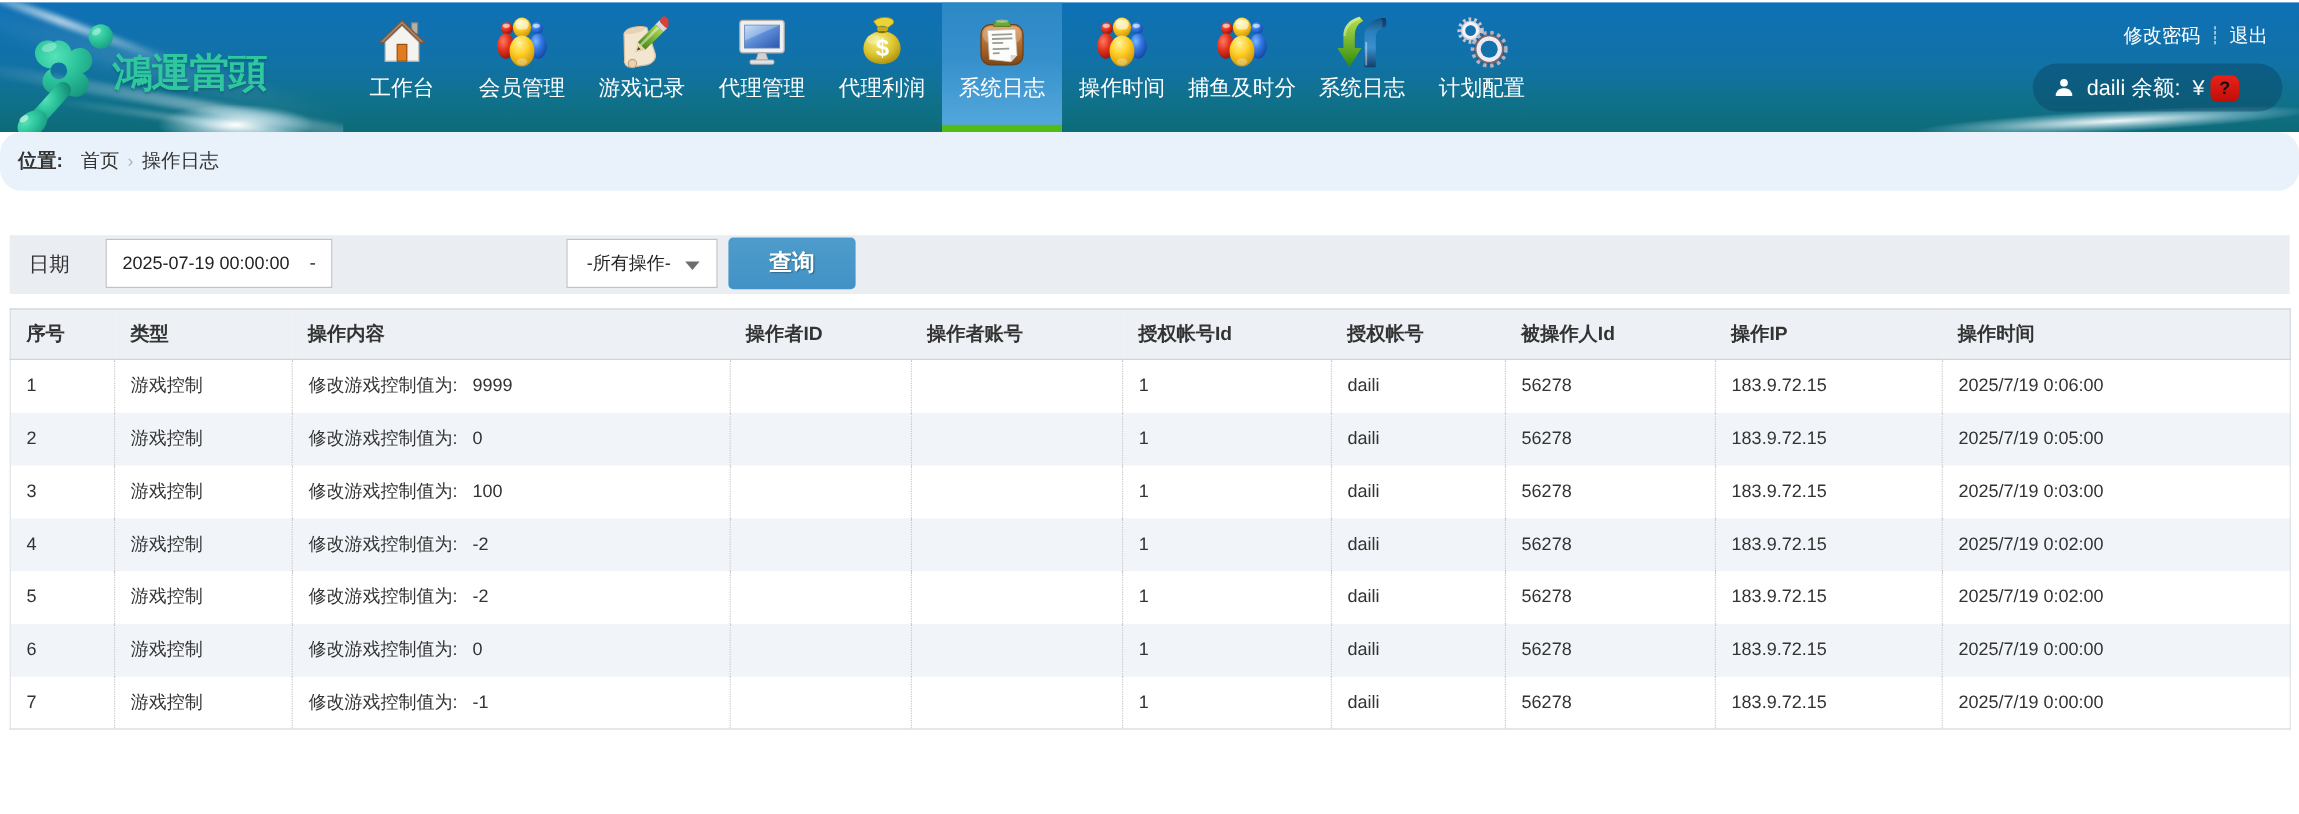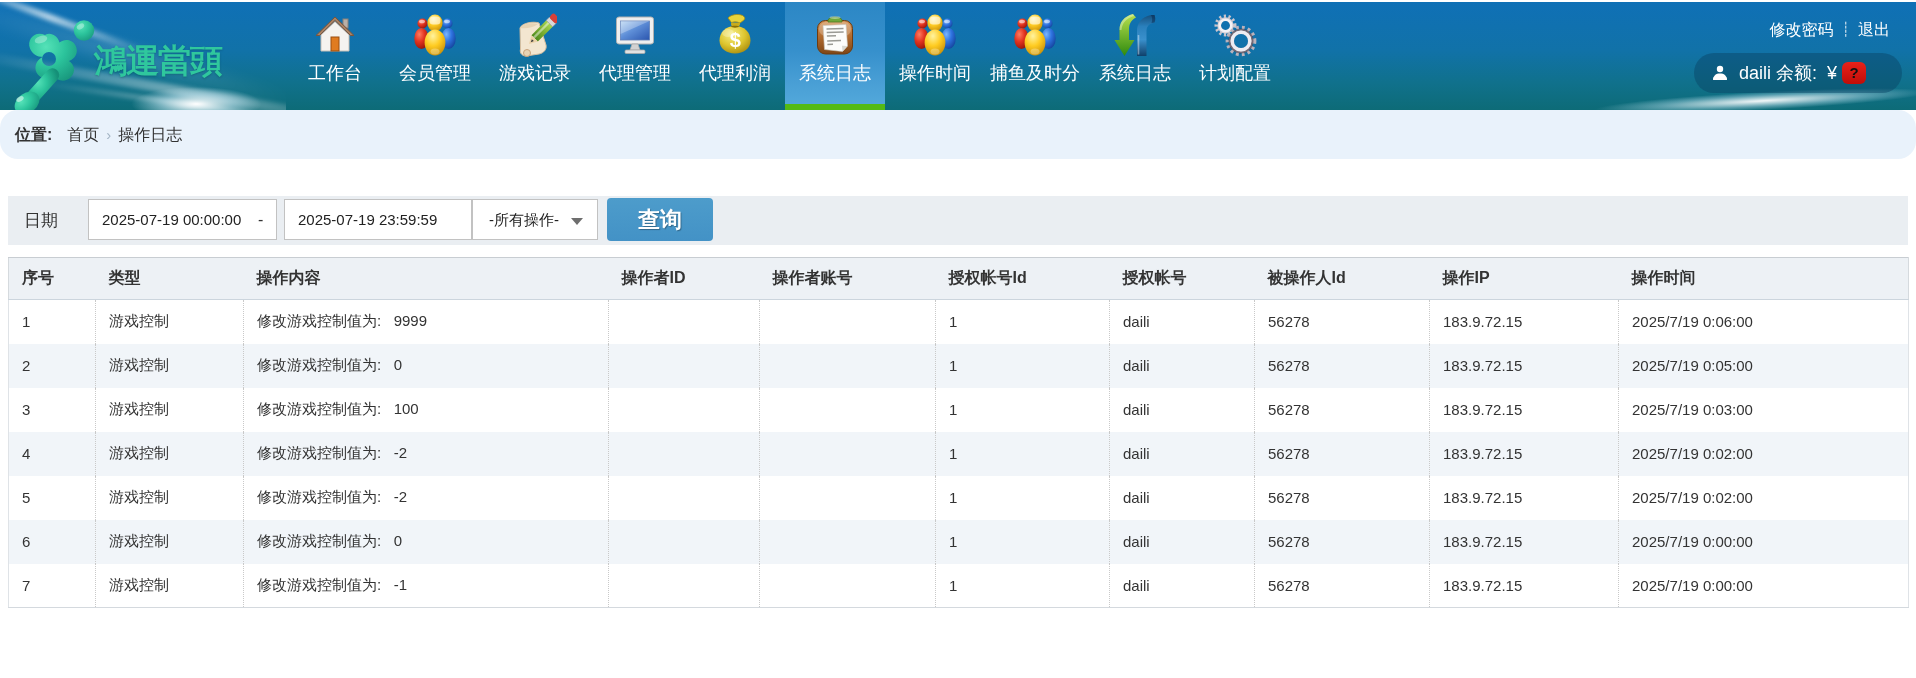--- a/index.html
+++ b/index.html
@@ -316,7 +316,6 @@
   <div class="lab">日期</div>
   <div class="inp i1">2025-07-19 00:00:00</div>
   <div class="dash">-</div>
-  <div class="inp i2">2025-07-19 23:59:59</div>
   <div class="inp sel">-所有操作-<span class="tri"></span></div>
   <div class="qbtn">查询</div>
 </div>

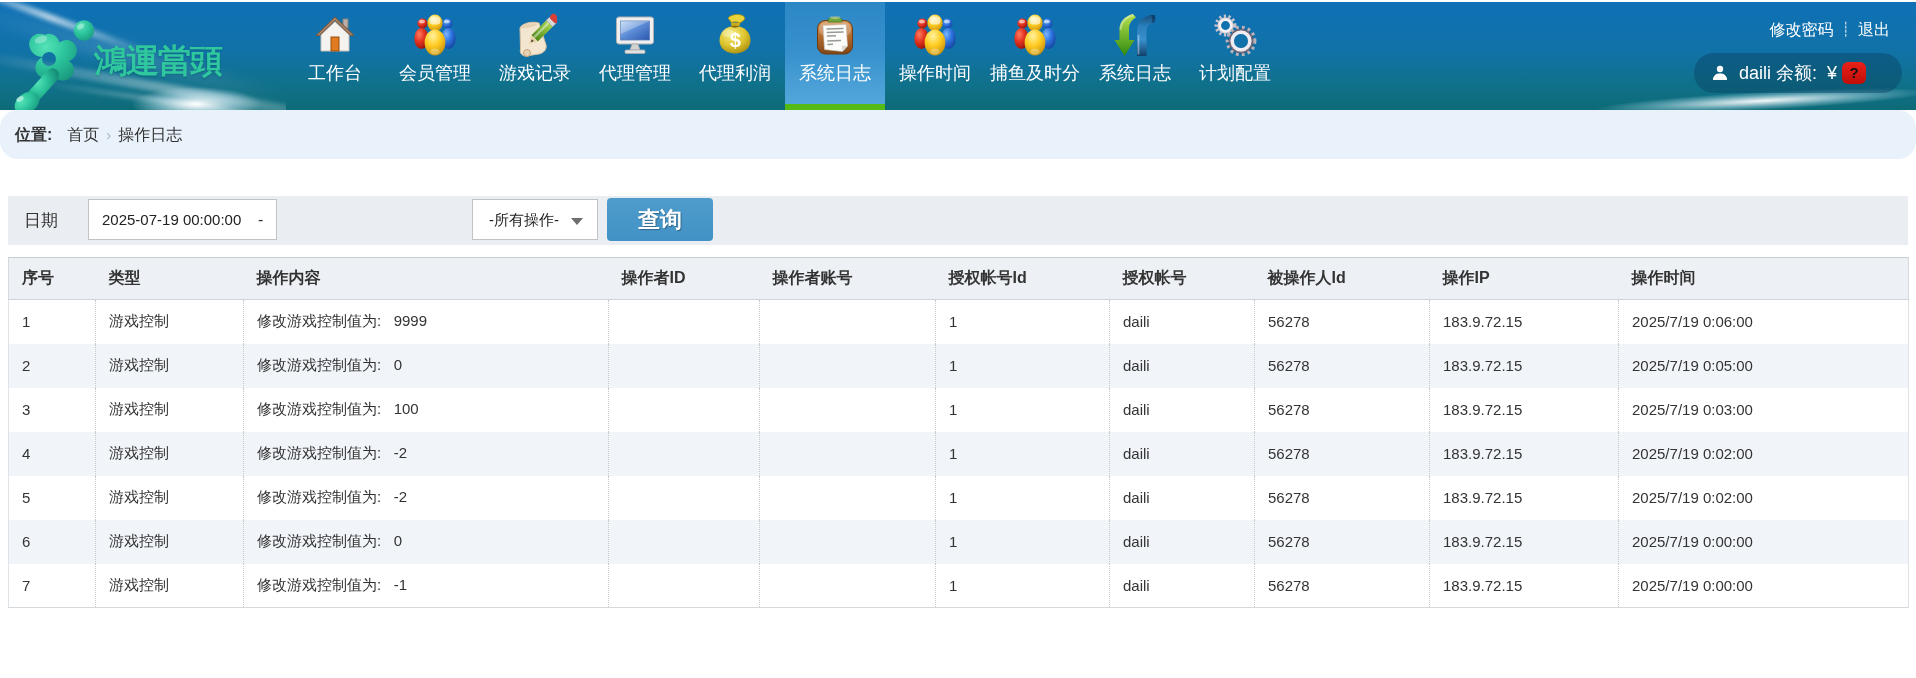--- a/index.html
+++ b/index.html
@@ -57,7 +57,7 @@
 .sel { left:444px; width:126px; padding-left:16px; }
 .sel .tri { position:absolute; right:14px; top:18px; width:0; height:0; border-left:6px solid transparent; border-right:6px solid transparent; border-top:7px solid #6e6e6e; }
 .qbtn { position:absolute; left:599px; top:2px; width:106px; height:43px; background:linear-gradient(180deg,#4d9ccb,#4392c6); border-radius:4px;
-  color:#fff; font-size:22px; font-weight:bold; text-align:center; line-height:43px; text-shadow:1px 1px 1px rgba(0,0,0,.3); }
+  color:#fff; font-size:19px; font-weight:bold; text-align:center; line-height:43px; text-shadow:1px 1px 1px rgba(0,0,0,.3); }
 
 
 .tbl { position:absolute; left:8px; top:257px; width:1900px; border-collapse:collapse; table-layout:fixed; font-size:15px; color:#333; }

